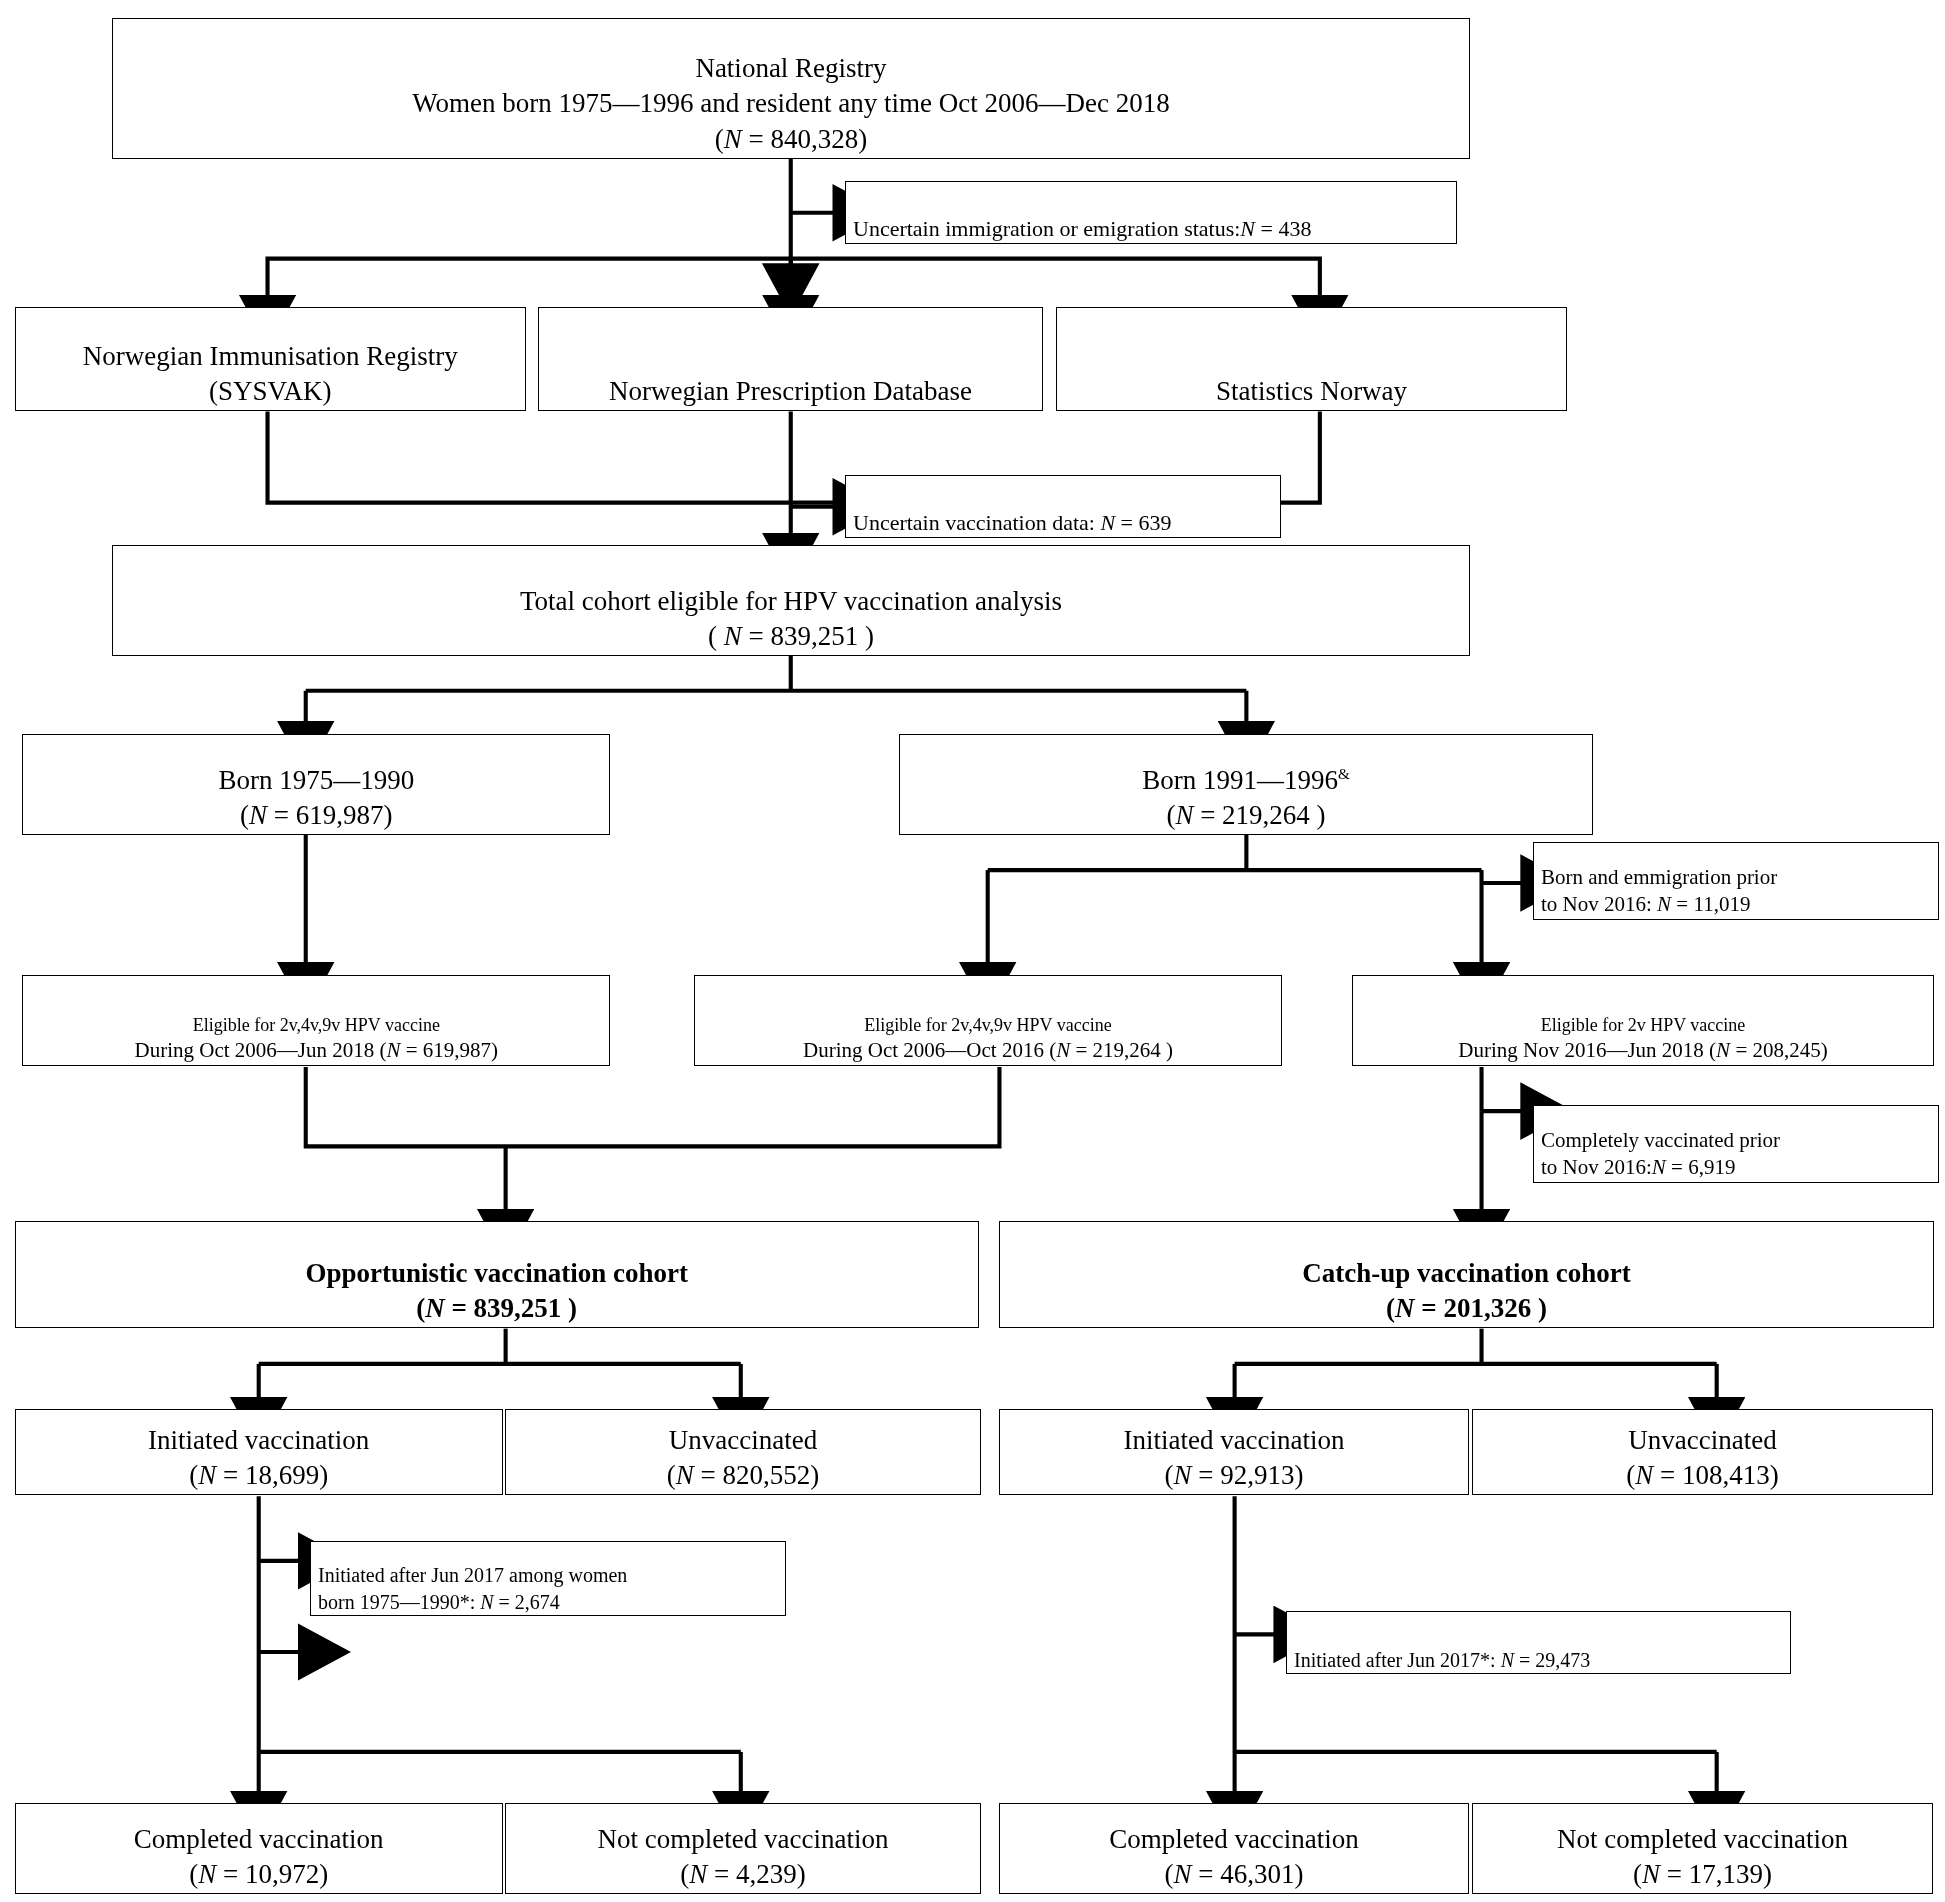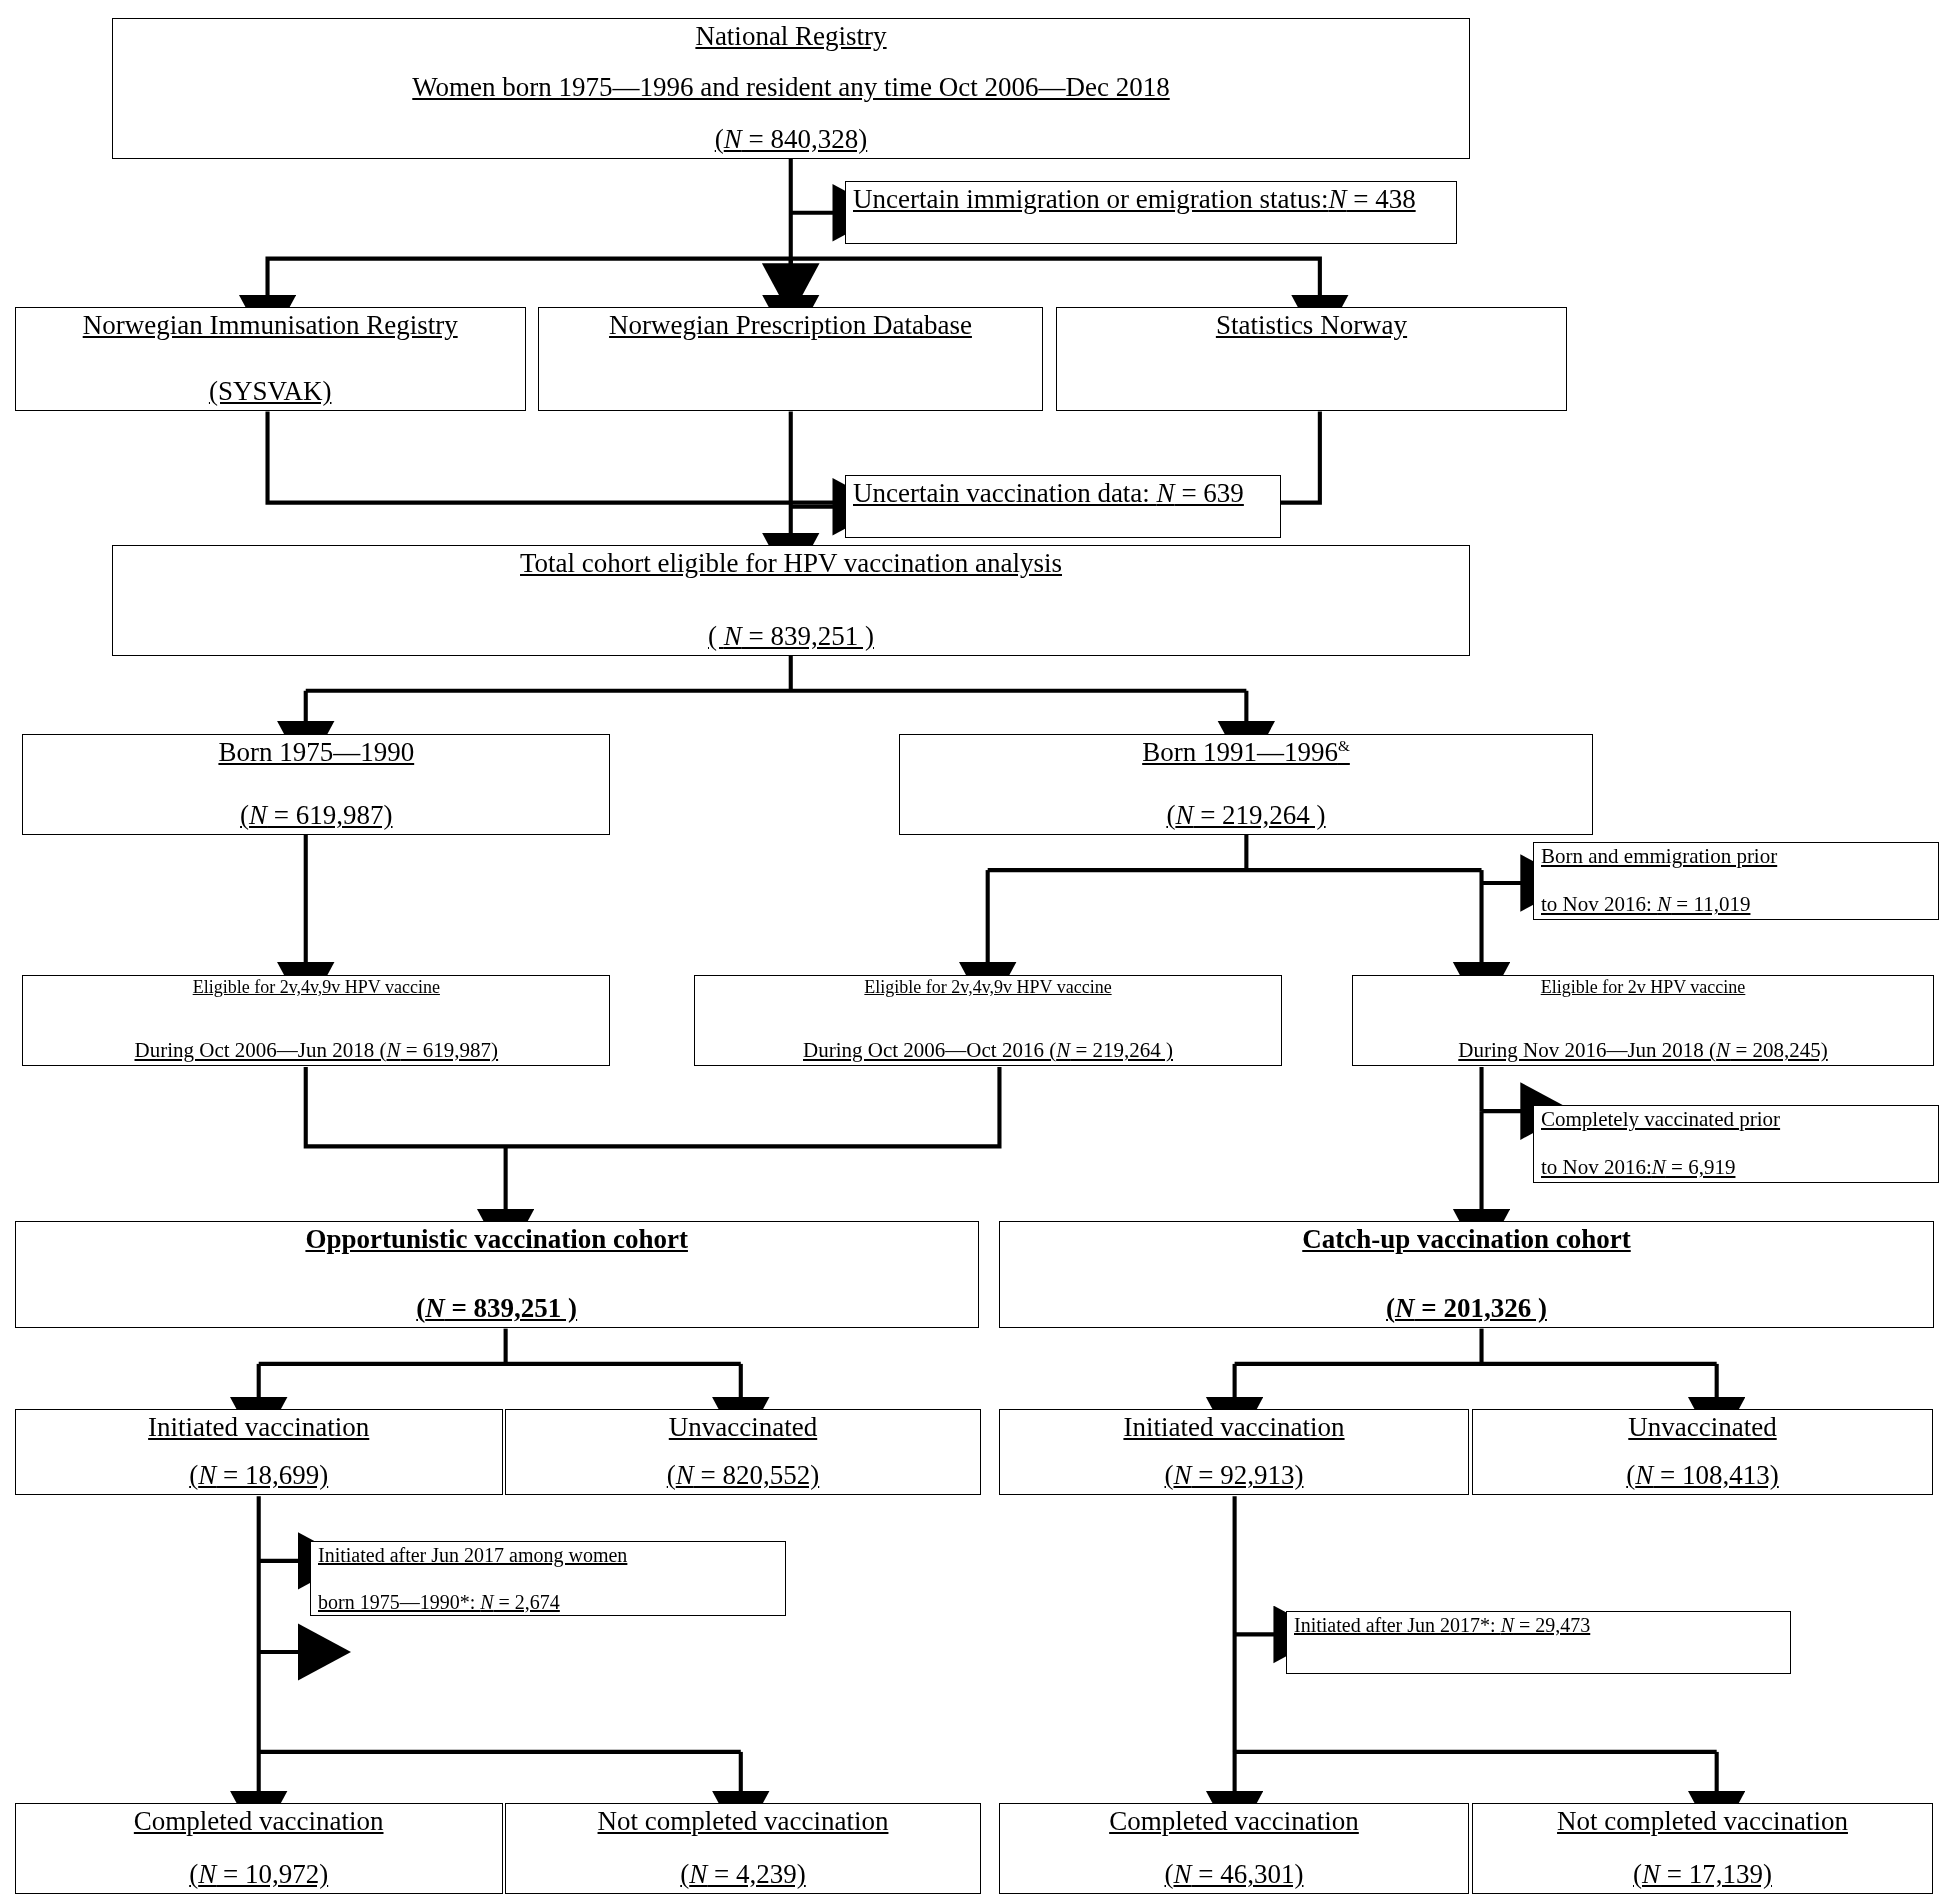--- a/index.html
+++ b/index.html
@@ -22,11 +22,10 @@
     display:flex;
     flex-direction:column;
     align-items:center;
-    justify-content:space-between;
+    justify-content:flex-end;
     text-align:center;
     line-height:1.32;
     z-index:3;
-    text-decoration:underline;
   }
   .box.left{align-items:flex-start;text-align:left;}
   .ln{display:block;width:100%;}

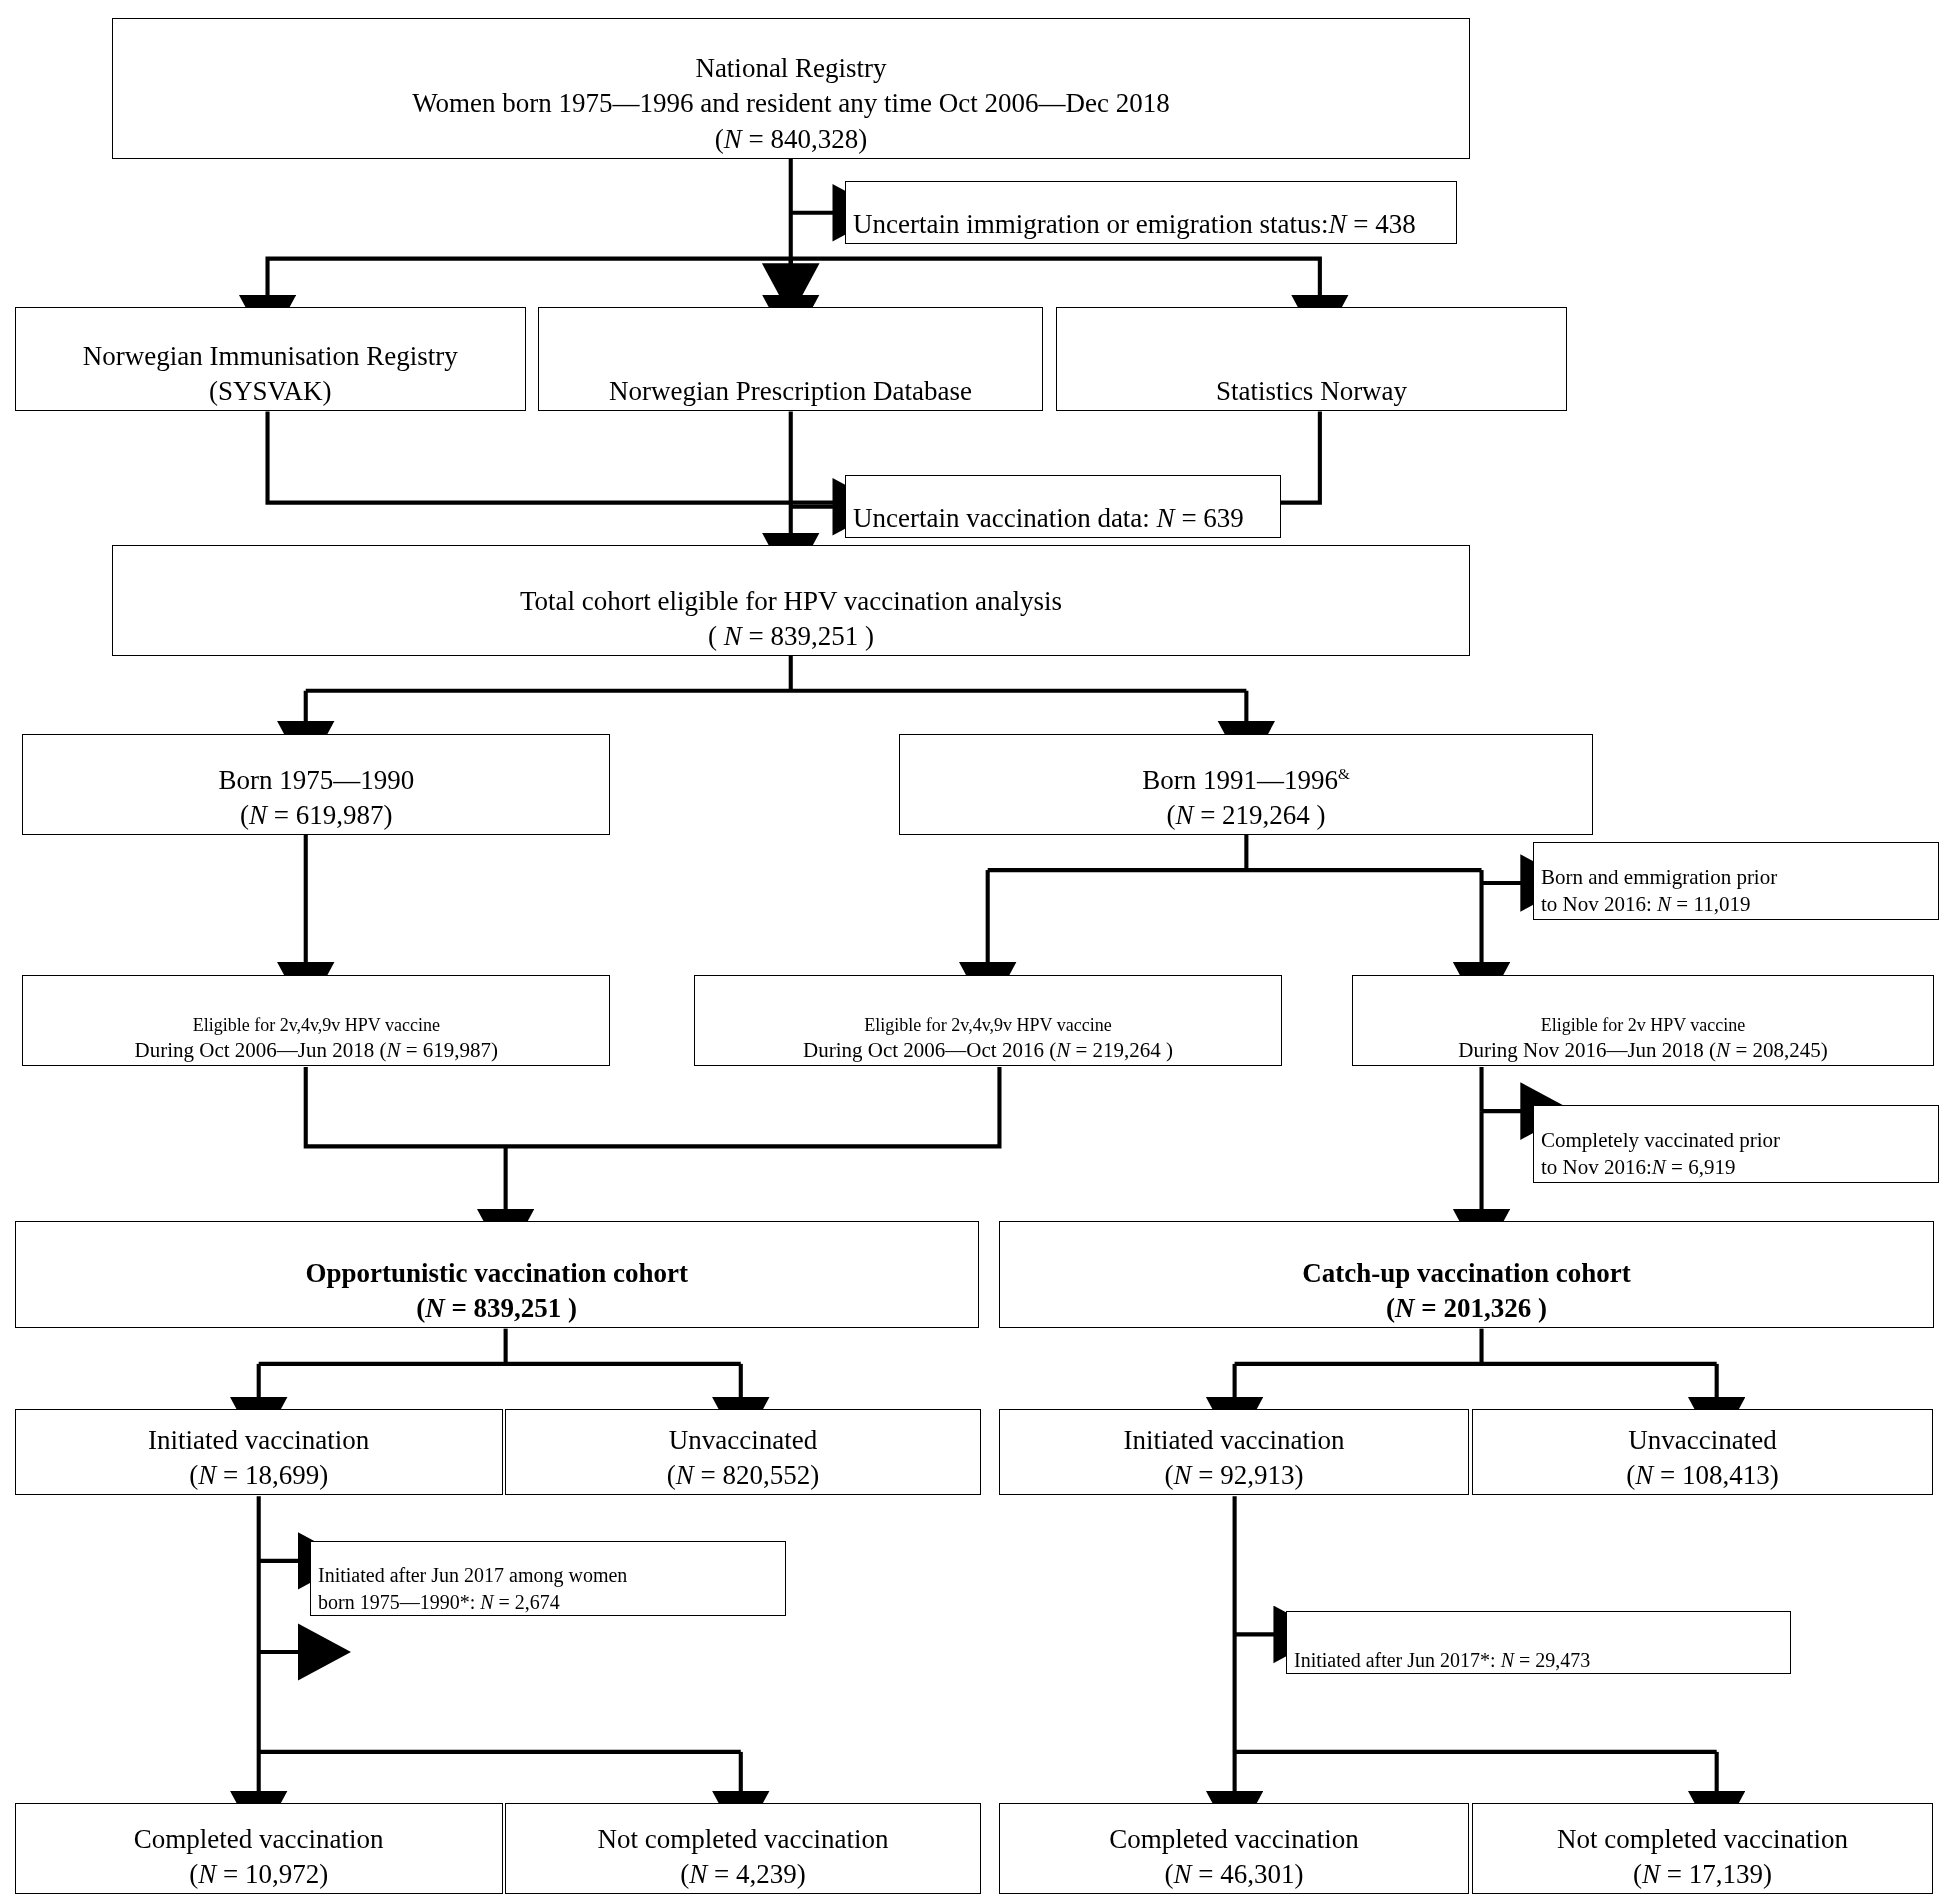--- a/index.html
+++ b/index.html
@@ -31,7 +31,7 @@
   .ln{display:block;width:100%;}
   .f46{font-size:27px;}
   .f44{font-size:18px;}
-  .f38{font-size:27px;}
+  .f38{font-size:22px;}
   .f36{font-size:21px;}
   .f34{font-size:20px;}
   .bold{font-weight:bold;}

